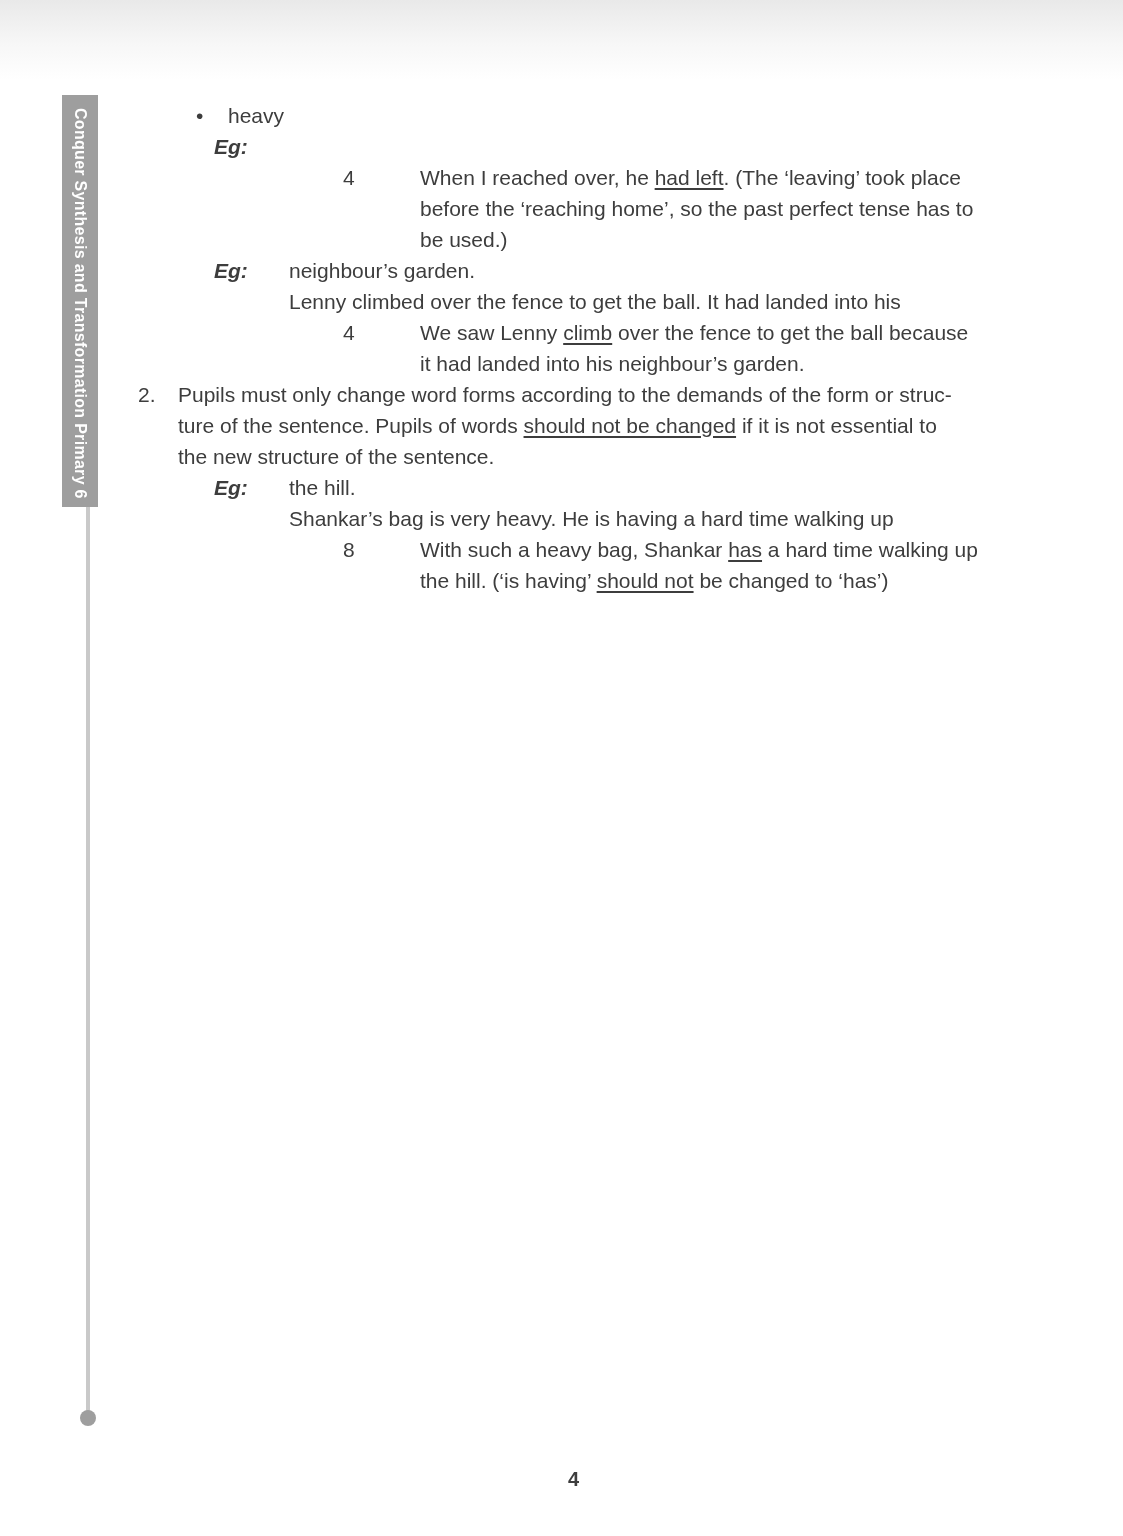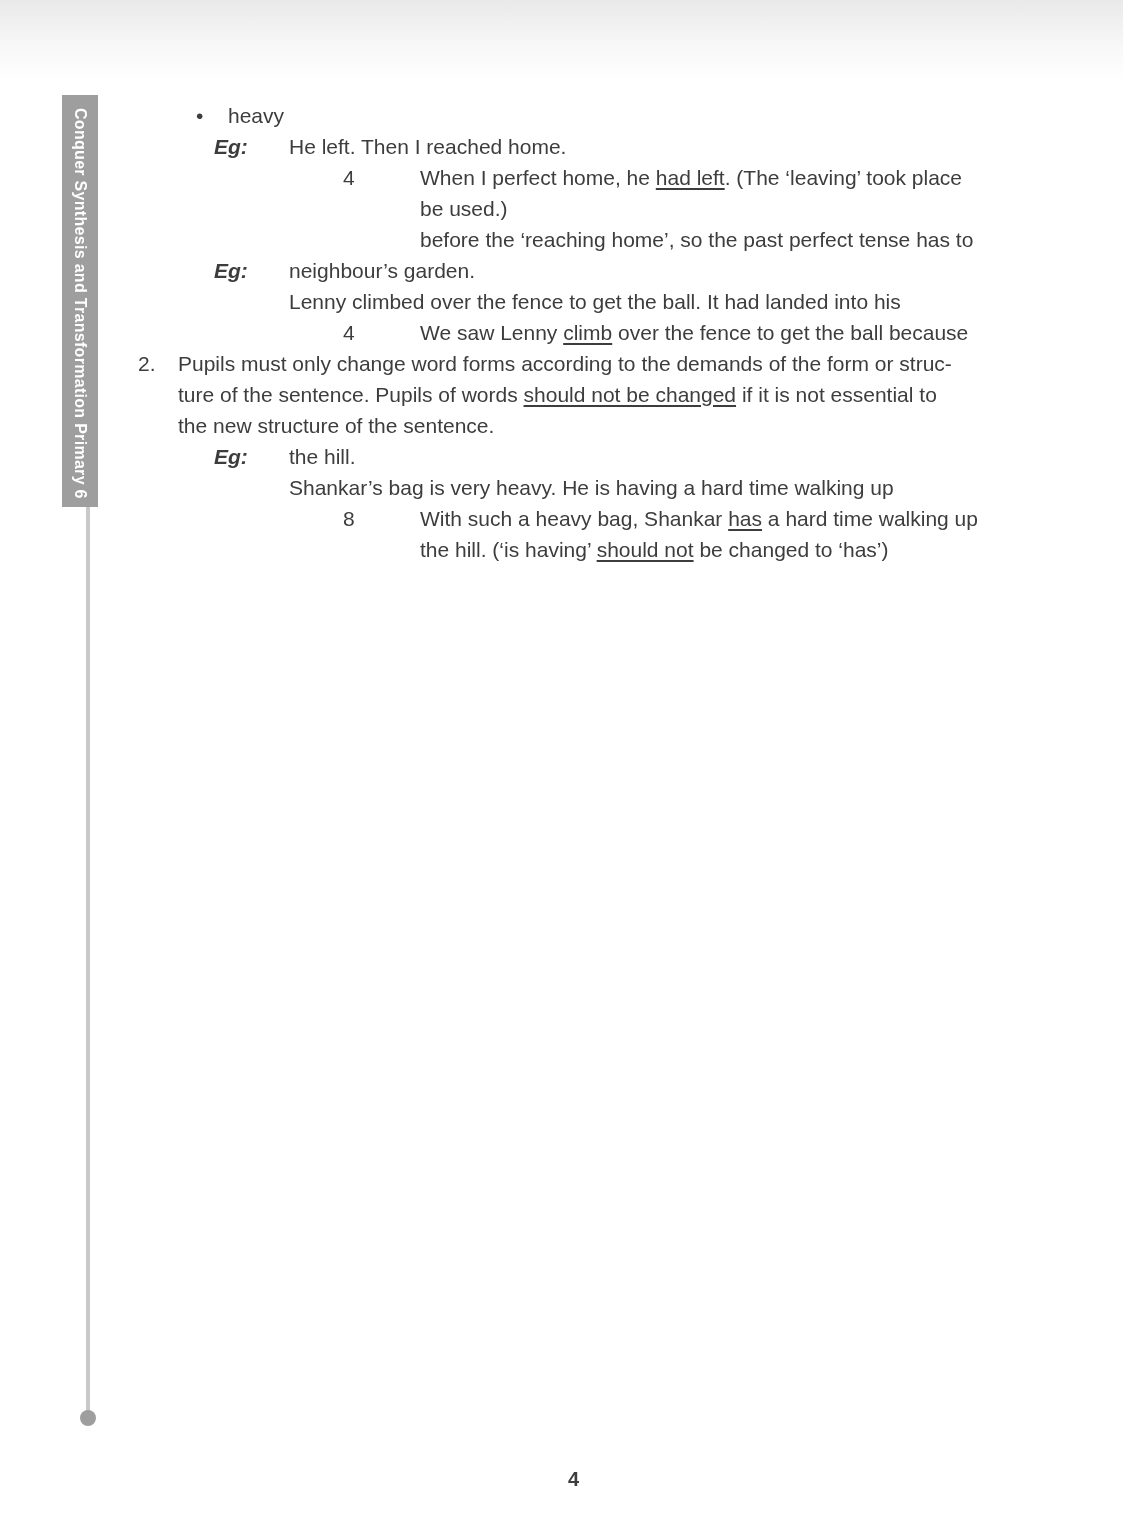--- a/index.html
+++ b/index.html
@@ -109,9 +109,6 @@
 
     <div class="row eg-row">
       <span class="eg-label">Eg:</span>
-      <div class="text-block">
-          <div class="line"><span>He left. Then I reached home.</span></div>
-        </div>
     </div>
 
     <div class="row ans-row">

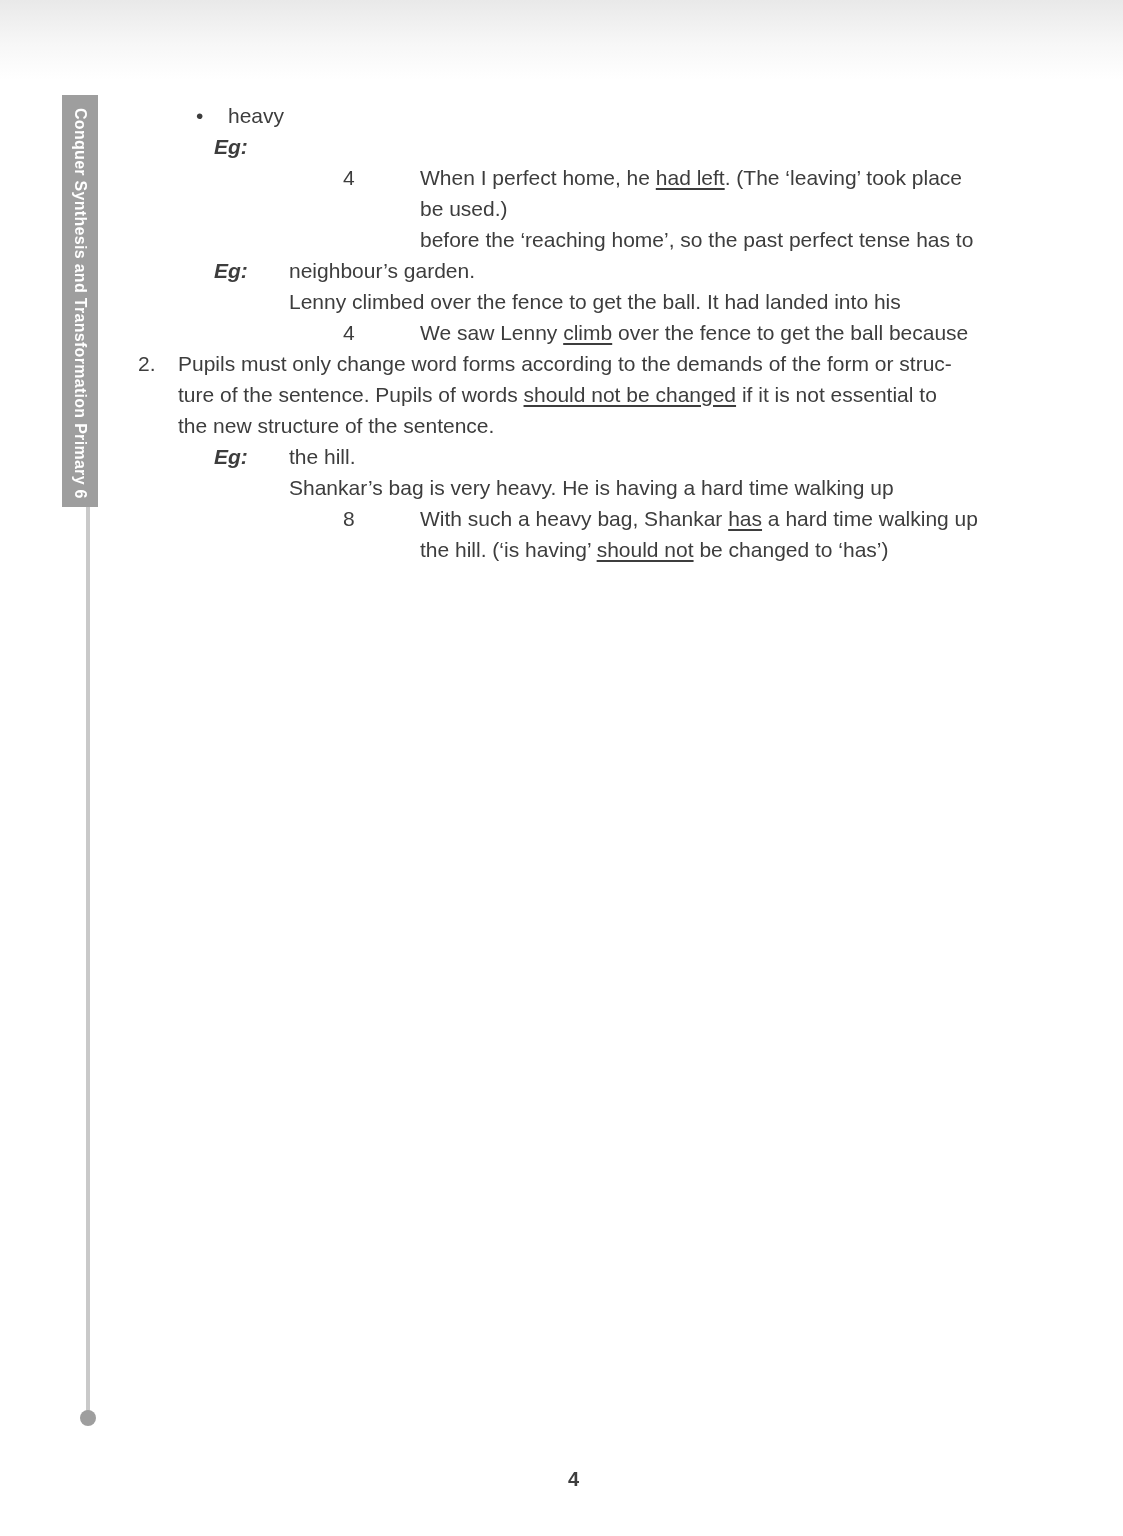--- a/index.html
+++ b/index.html
@@ -114,7 +114,7 @@
     <div class="row ans-row">
       <span class="ans-mark">4</span>
       <div class="text-block">
-          <div class="line"><span>When I perfect home, he </span><span class="u">had left</span><span>. (The ‘leaving’ took place</span></div>
+          <div class="line"><span>When I reached over, he </span><span class="u">had left</span><span>. (The ‘leaving’ took place</span></div>
           <div class="line"><span>be used.)</span></div>
           <div class="line"><span>before the ‘reaching home’, so the past perfect tense has to</span></div>
         </div>

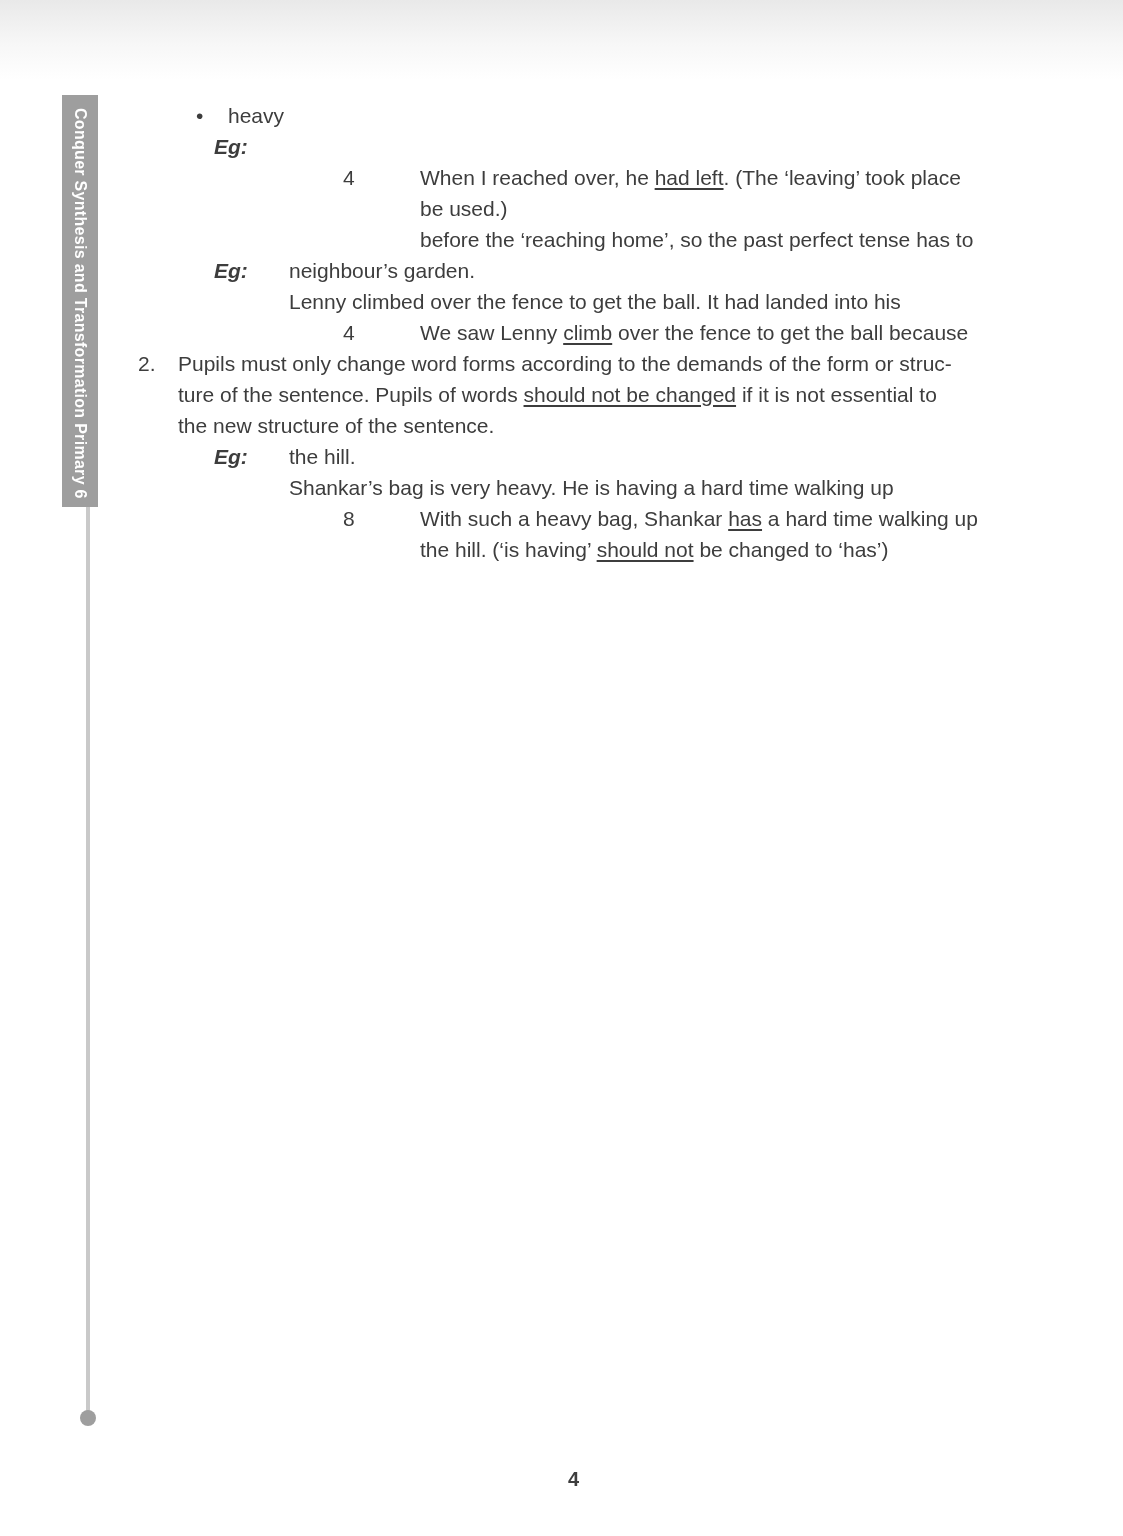--- a/index.html
+++ b/index.html
@@ -115,8 +115,8 @@
       <span class="ans-mark">4</span>
       <div class="text-block">
           <div class="line"><span>When I reached over, he </span><span class="u">had left</span><span>. (The ‘leaving’ took place</span></div>
+          <div class="line"><span>before the ‘reaching home’, so the past perfect tense has to</span></div>
           <div class="line"><span>be used.)</span></div>
-          <div class="line"><span>before the ‘reaching home’, so the past perfect tense has to</span></div>
         </div>
     </div>
 

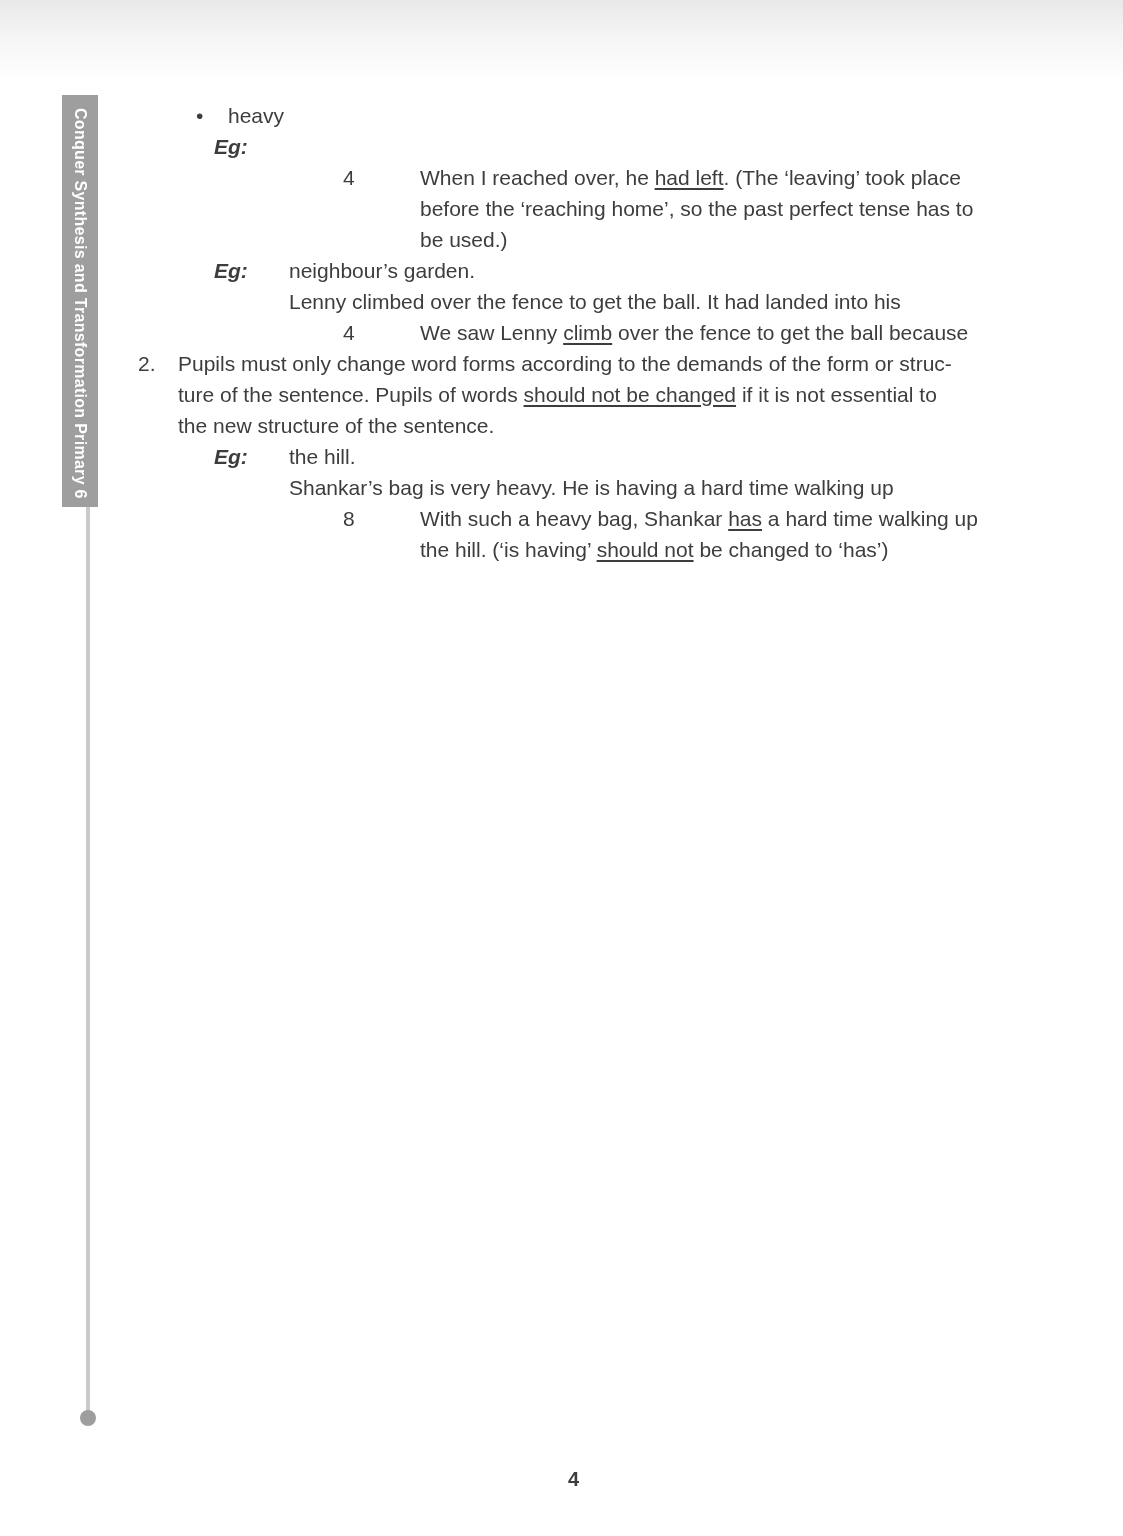--- a/index.html
+++ b/index.html
@@ -132,6 +132,7 @@
       <span class="ans-mark">4</span>
       <div class="text-block">
           <div class="line"><span>We saw Lenny </span><span class="u">climb</span><span> over the fence to get the ball because</span></div>
+          <div class="line"><span>it had landed into his neighbour’s garden.</span></div>
         </div>
     </div>
 

